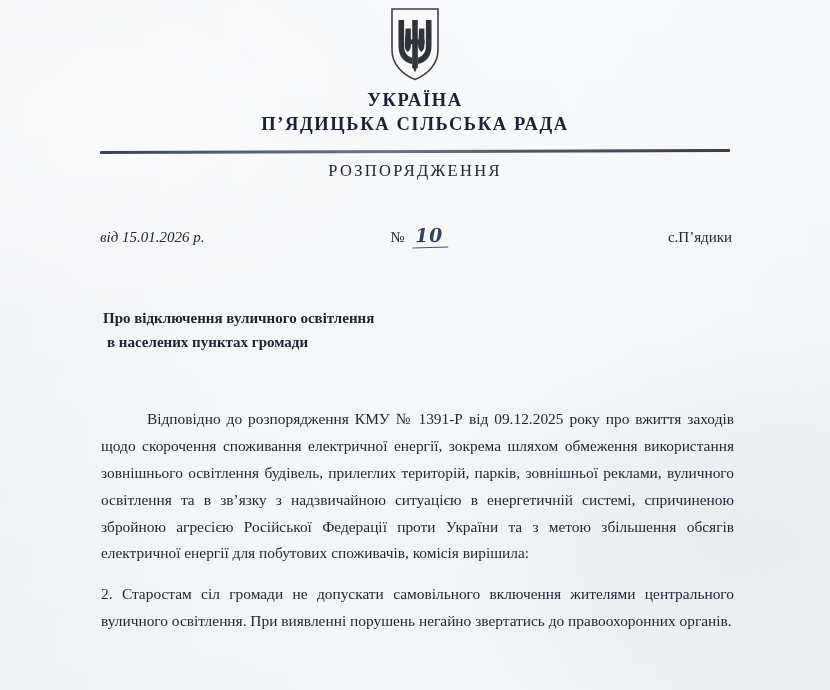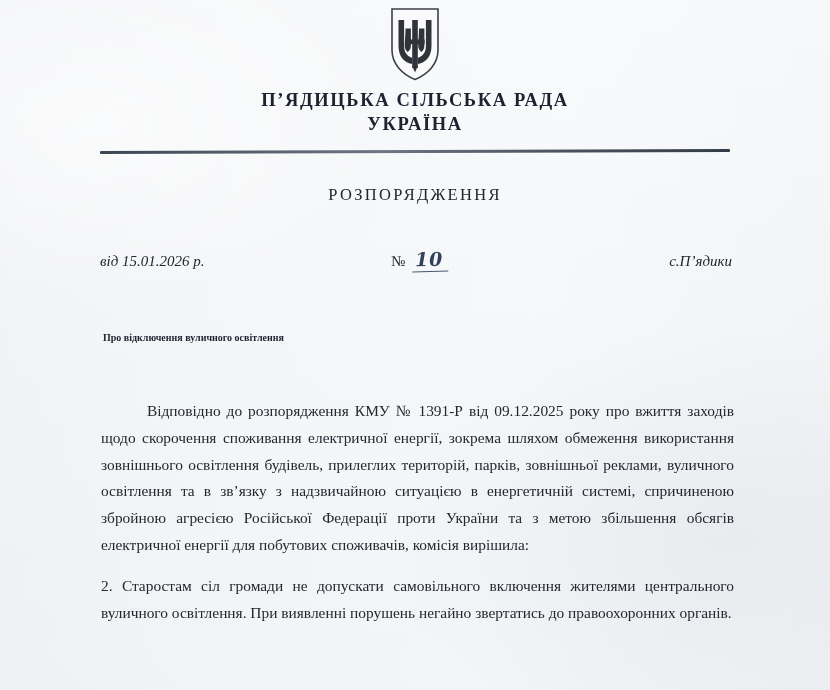--- a/index.html
+++ b/index.html
@@ -157,8 +157,8 @@
   </div>
 
   <div class="org">
+    <div class="org-line org-country">УКРАЇНА</div>
     <div class="org-line org-council">П’ЯДИЦЬКА СІЛЬСЬКА РАДА</div>
-    <div class="org-line org-country">УКРАЇНА</div>
   </div>
 
   <div class="rule"></div>

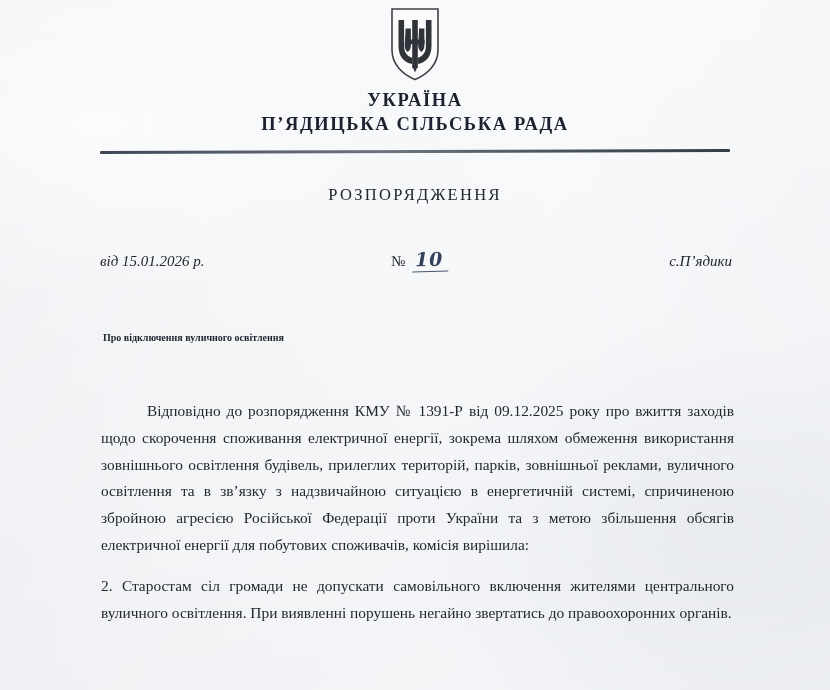--- a/index.html
+++ b/index.html
@@ -76,7 +76,7 @@
 
   .doc-kind {
     text-align: center;
-    margin-top: 32px;
+    margin-top: 8px;
     font-size: 16.5px;
     letter-spacing: 2.3px;
     color: #22262f;

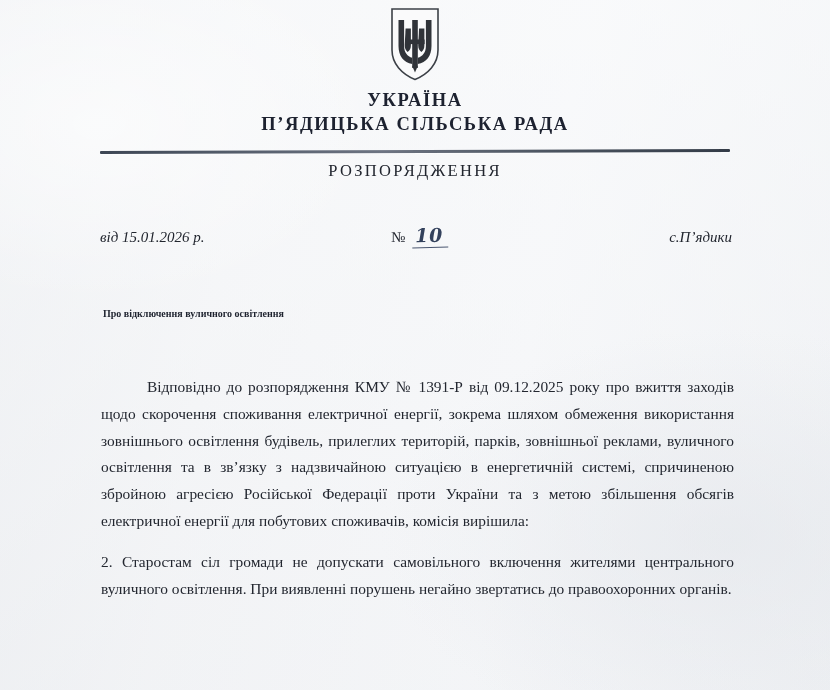--- a/index.html
+++ b/index.html
@@ -111,7 +111,7 @@
     transform: rotate(-1.4deg);
     letter-spacing: 1px;
   }
-  .meta-place { flex: 0 0 auto; font-style: italic; }
+  .meta-place { flex: 0 0 auto; }
 
   
   .subject {

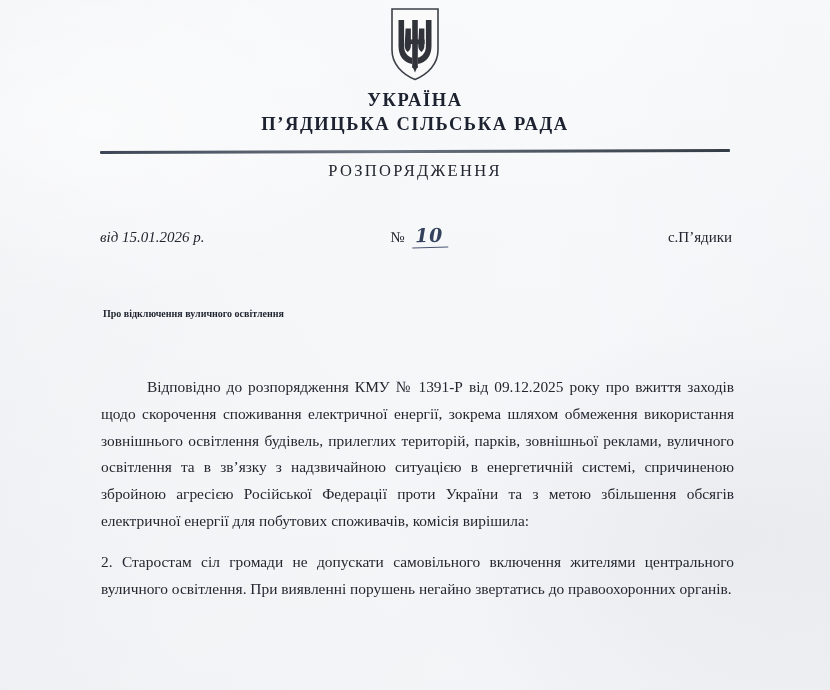--- a/index.html
+++ b/index.html
@@ -117,7 +117,7 @@
   .subject {
     margin: 58px 0 16px 103px;
     font-weight: bold;
-    font-size: 10px;
+    font-size: 15px;
     line-height: 1.62;
     color: #1d222e;
   }

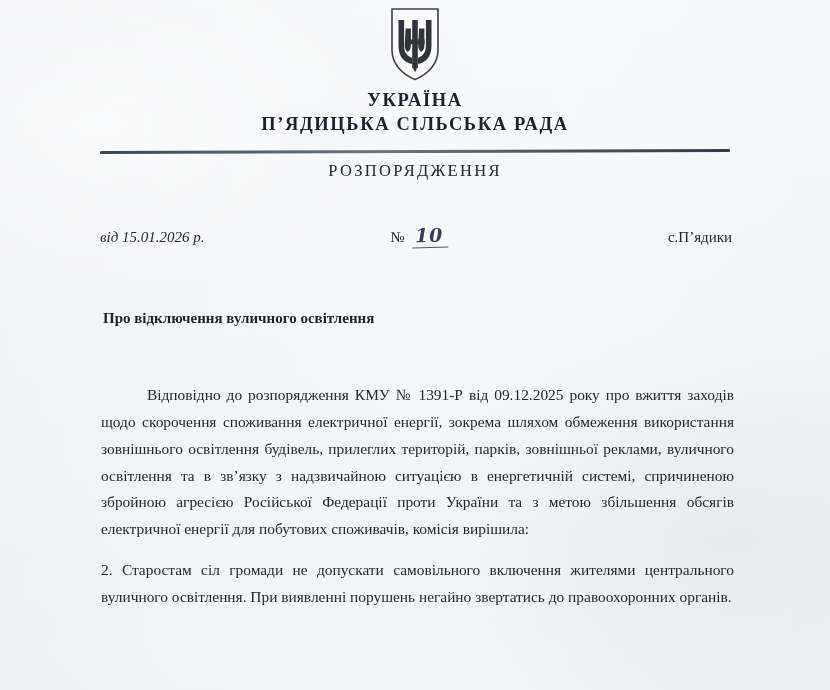--- a/index.html
+++ b/index.html
@@ -175,6 +175,7 @@
 
   <div class="subject">
     <div>Про відключення вуличного освітлення</div>
+    <div class="subject-l2">в населених пунктах громади</div>
   </div>
 
   <div class="body">

